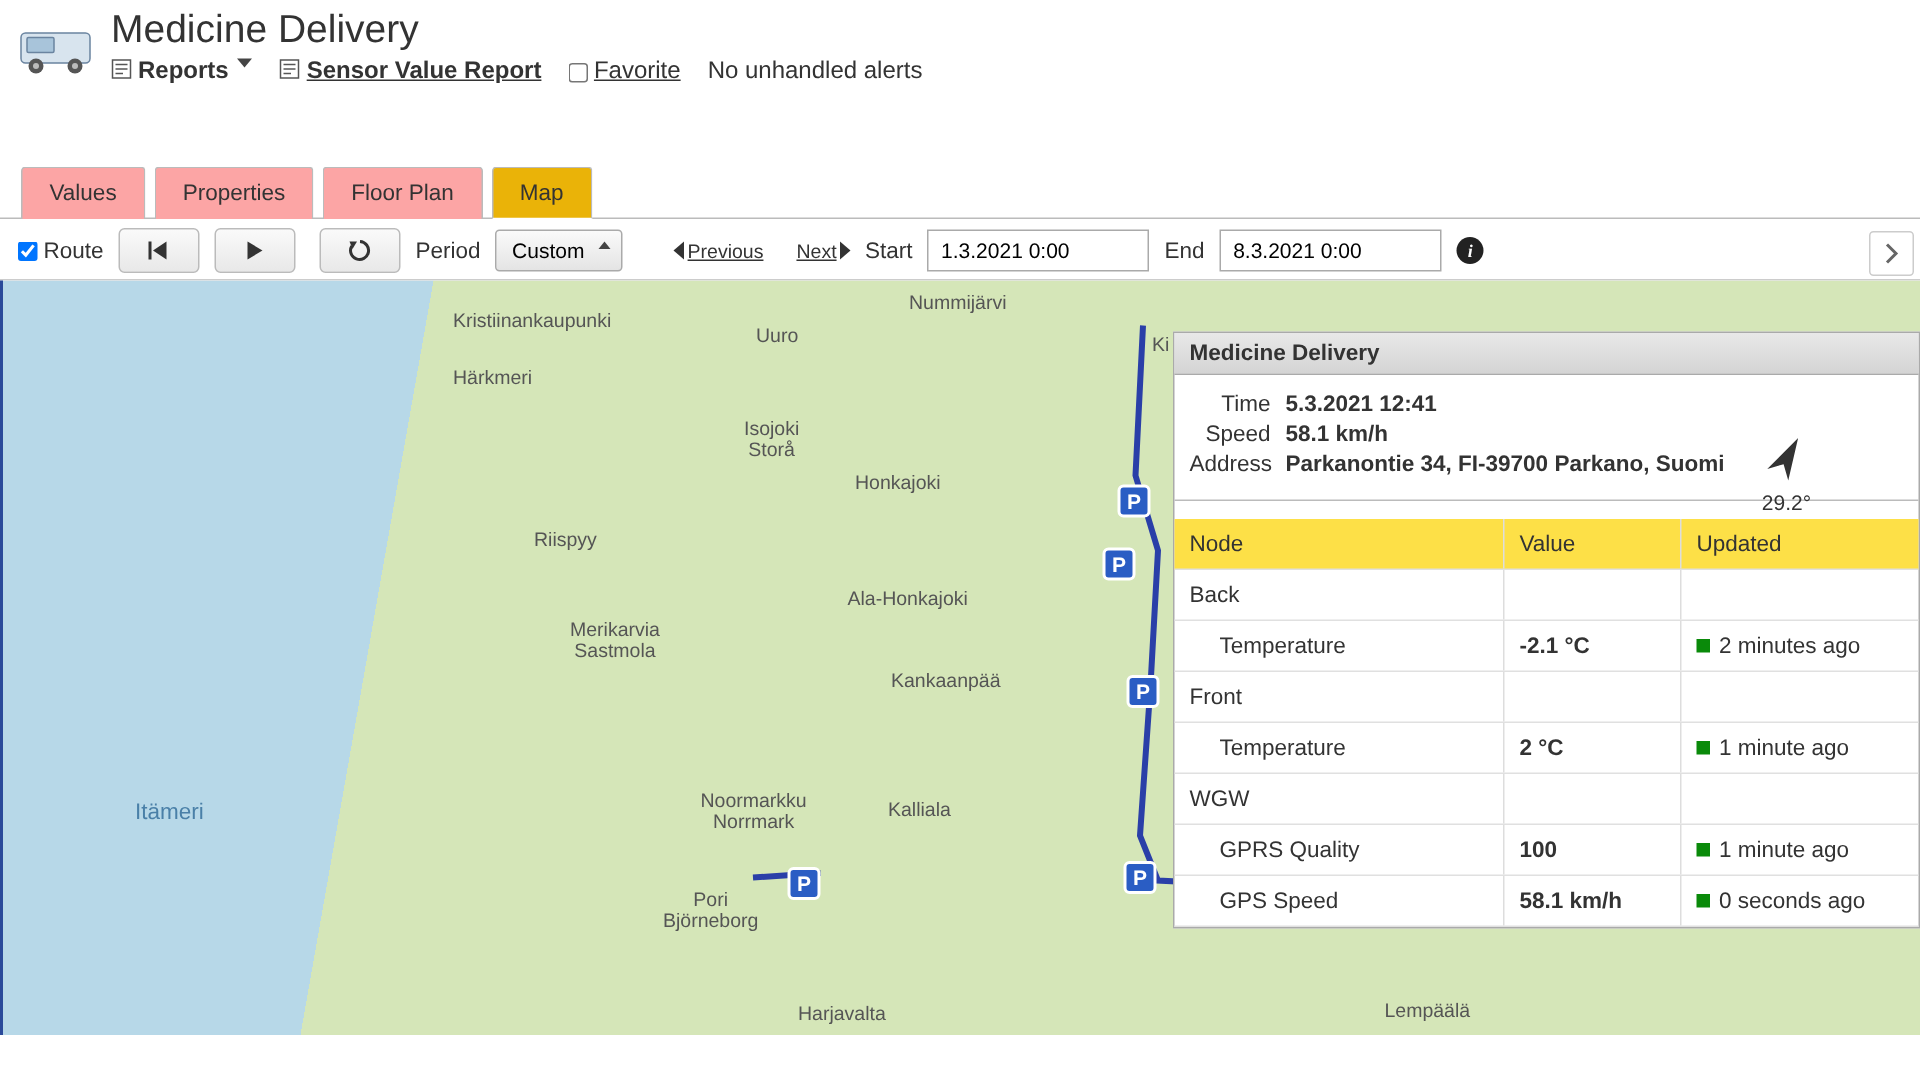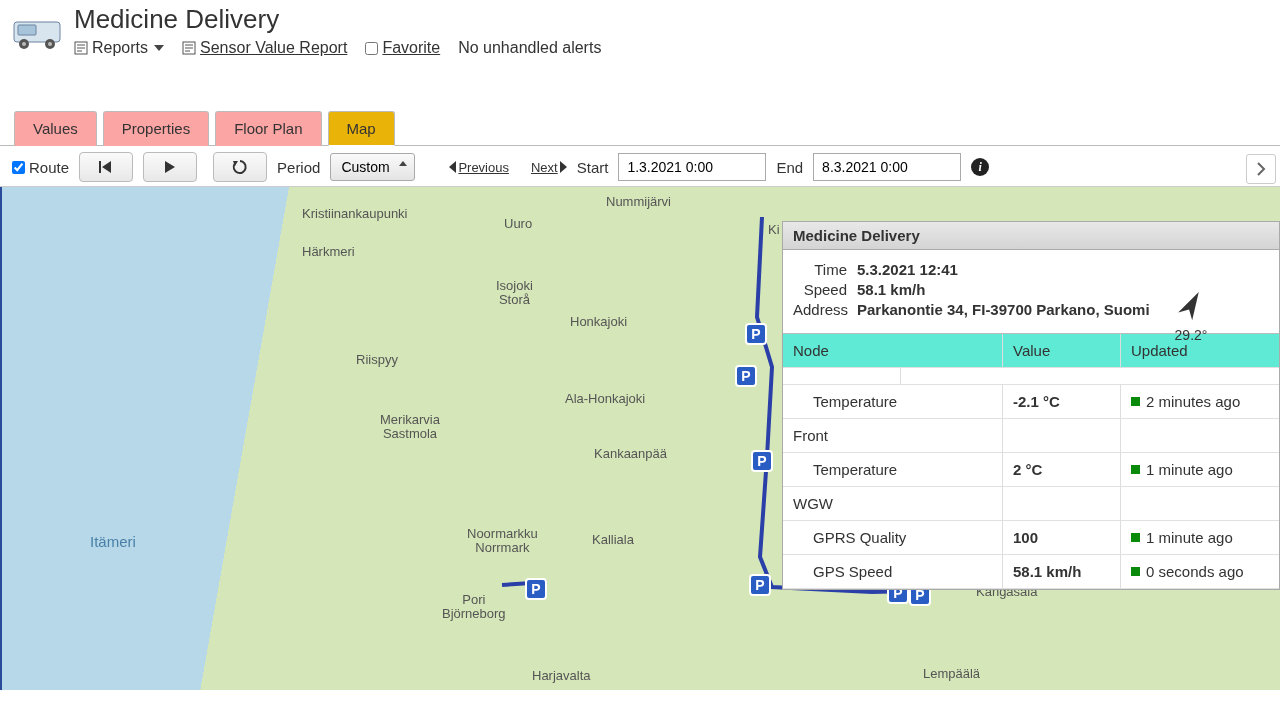--- a/index.html
+++ b/index.html
@@ -41,9 +41,9 @@
   }
   .header-link {
     display: inline-flex;
-    align-items: center;
     gap: 4px;
     cursor: pointer;
+    font-weight: bold;
   }
   .underline { text-decoration: underline; }
   .favorite-wrap { display: inline-flex; align-items: center; gap: 4px; }

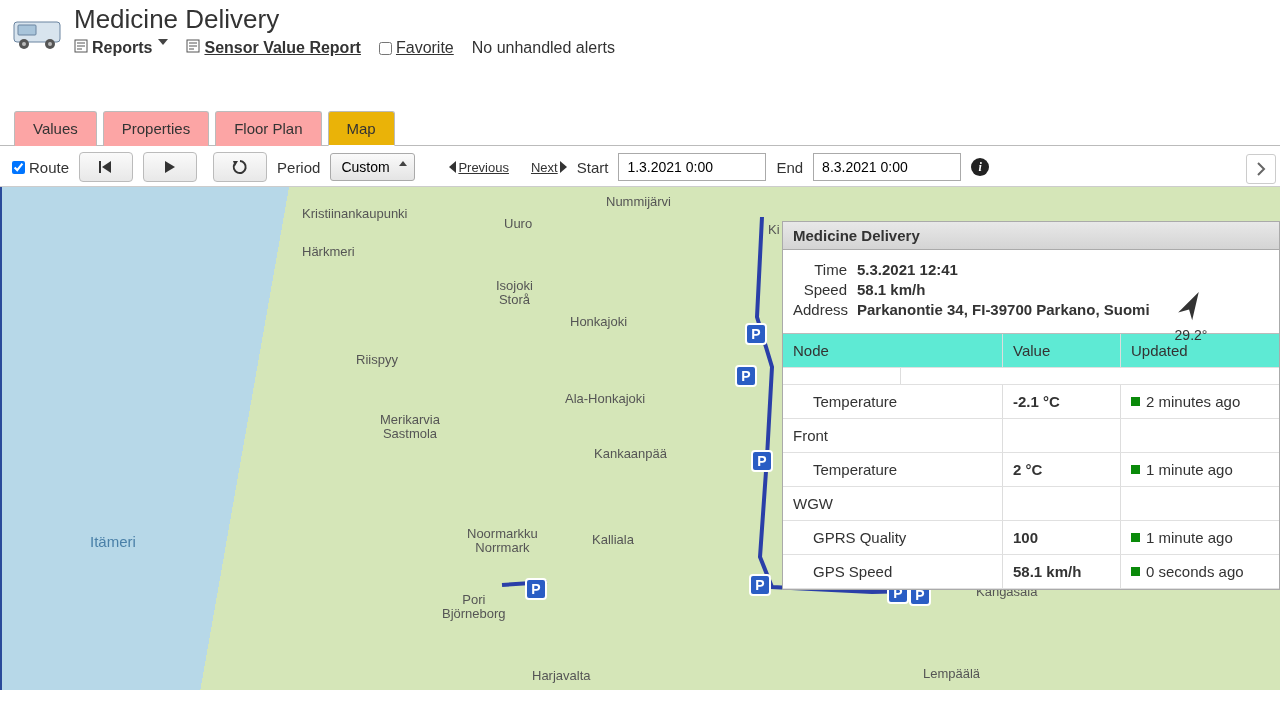--- a/index.html
+++ b/index.html
@@ -258,7 +258,7 @@
     display: flex;
     border-bottom: 1px solid #e0e0e0;
   }
-  .sensor-head { background: #5eead4; font-size: 15px; }
+  .sensor-head { background: #fde047; font-size: 15px; margin-top: 12px; }
   .s-col1 { width: 220px; padding: 8px 10px; border-right: 1px solid #ddd; }
   .s-col2 { width: 118px; padding: 8px 10px; border-right: 1px solid #ddd; font-weight: bold; }
   .s-col3 { flex: 1; padding: 8px 10px; display: flex; align-items: center; gap: 6px; }

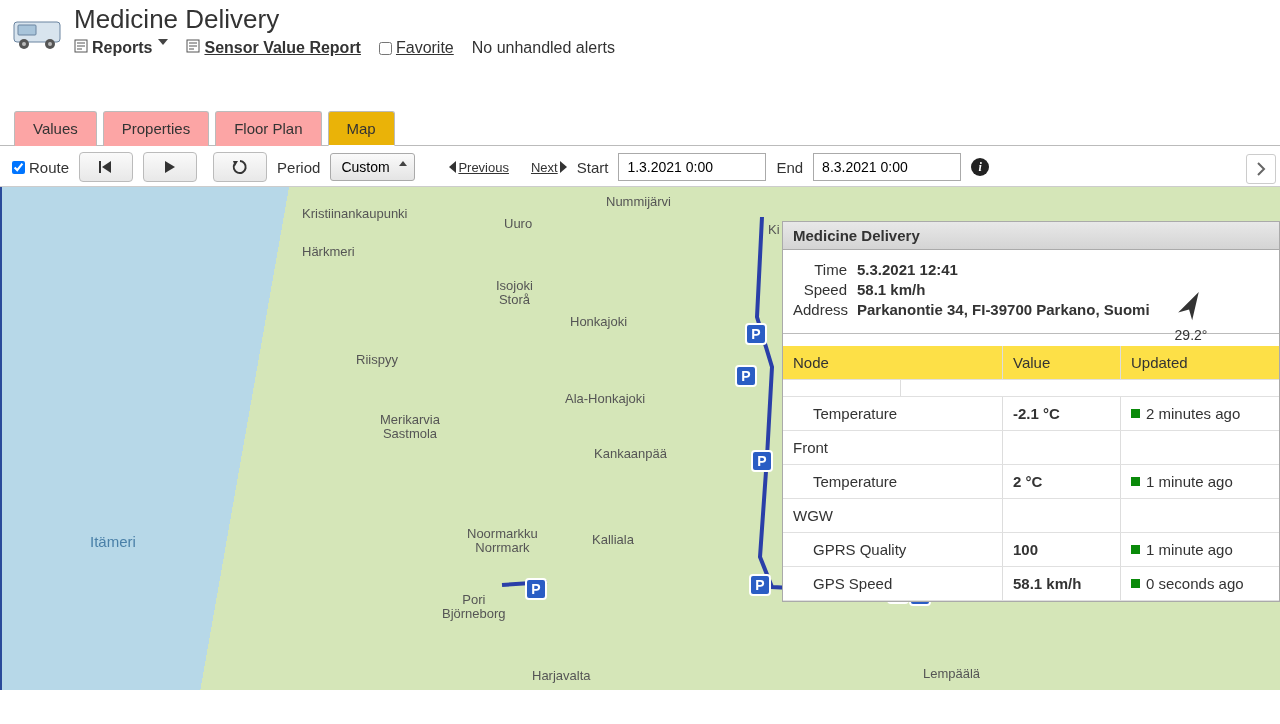--- a/index.html
+++ b/index.html
@@ -455,6 +455,7 @@
     </div>
     <div id="sensor-rows">
         <div class="sensor-row group-row">
+          <div class="s-col1">Back</div>
           <div class="s-col2"></div>
           <div class="s-col3"></div>
         </div>

